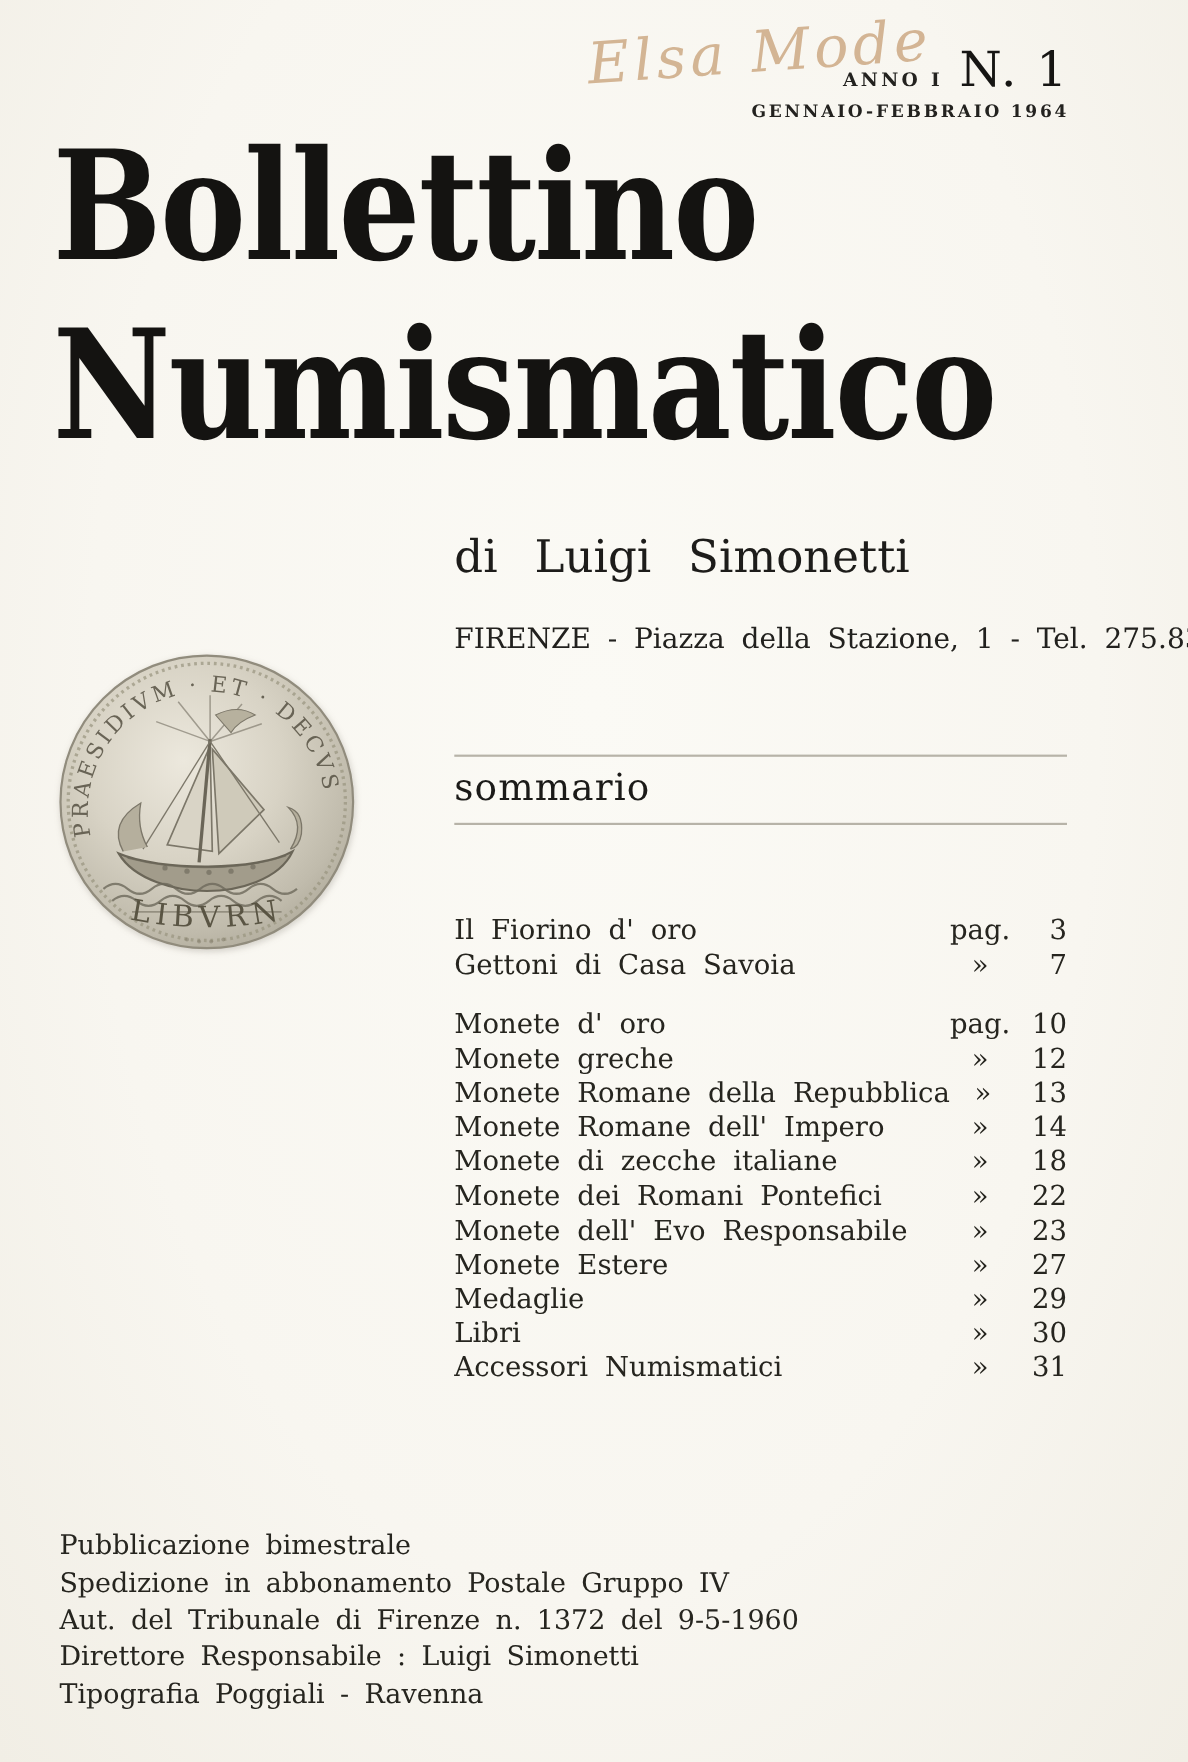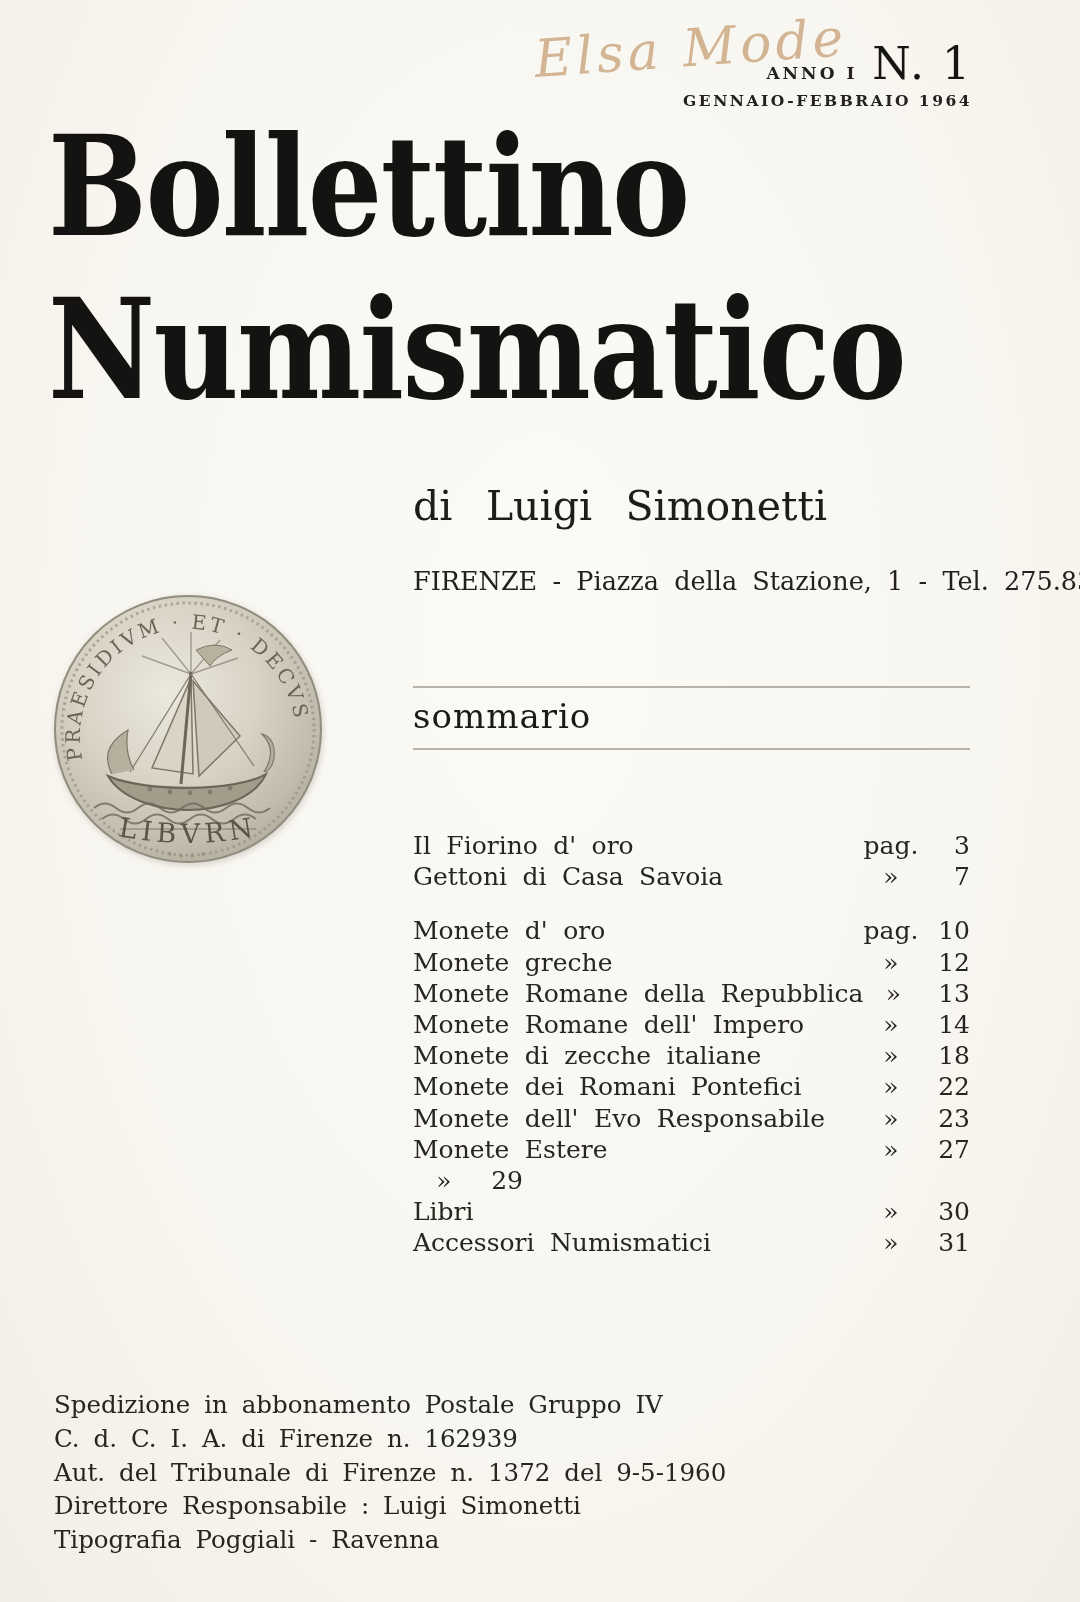--- a/index.html
+++ b/index.html
@@ -199,6 +199,7 @@
           <span class="toc-page">27</span>
         </div>
         <div class="toc-row">
+          <span class="toc-title">Medaglie</span>
           <span class="toc-ref">»</span>
           <span class="toc-page">29</span>
         </div>

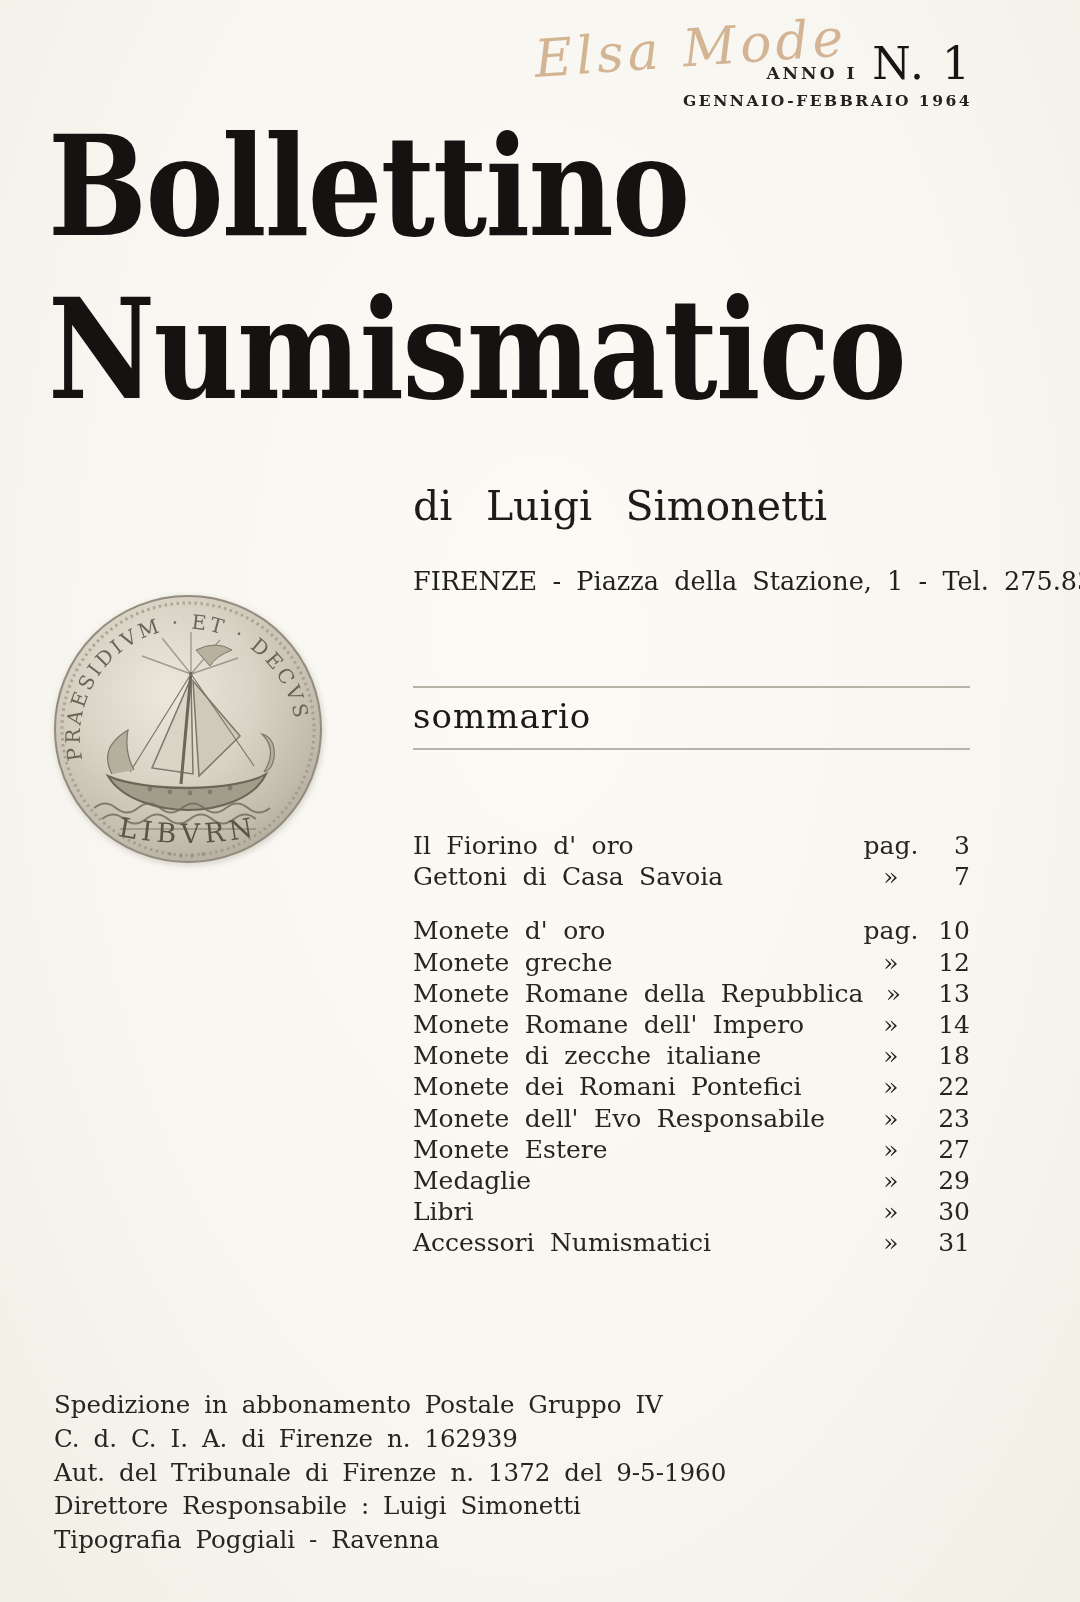--- a/index.html
+++ b/index.html
@@ -217,6 +217,7 @@
     </div>
 
   <div class="footer">
+      <div class="footer-line">Pubblicazione bimestrale</div>
       <div class="footer-line">Spedizione in abbonamento Postale Gruppo IV</div>
       <div class="footer-line">C. d. C. I. A. di Firenze n. 162939</div>
       <div class="footer-line">Aut. del Tribunale di Firenze n. 1372 del 9-5-1960</div>

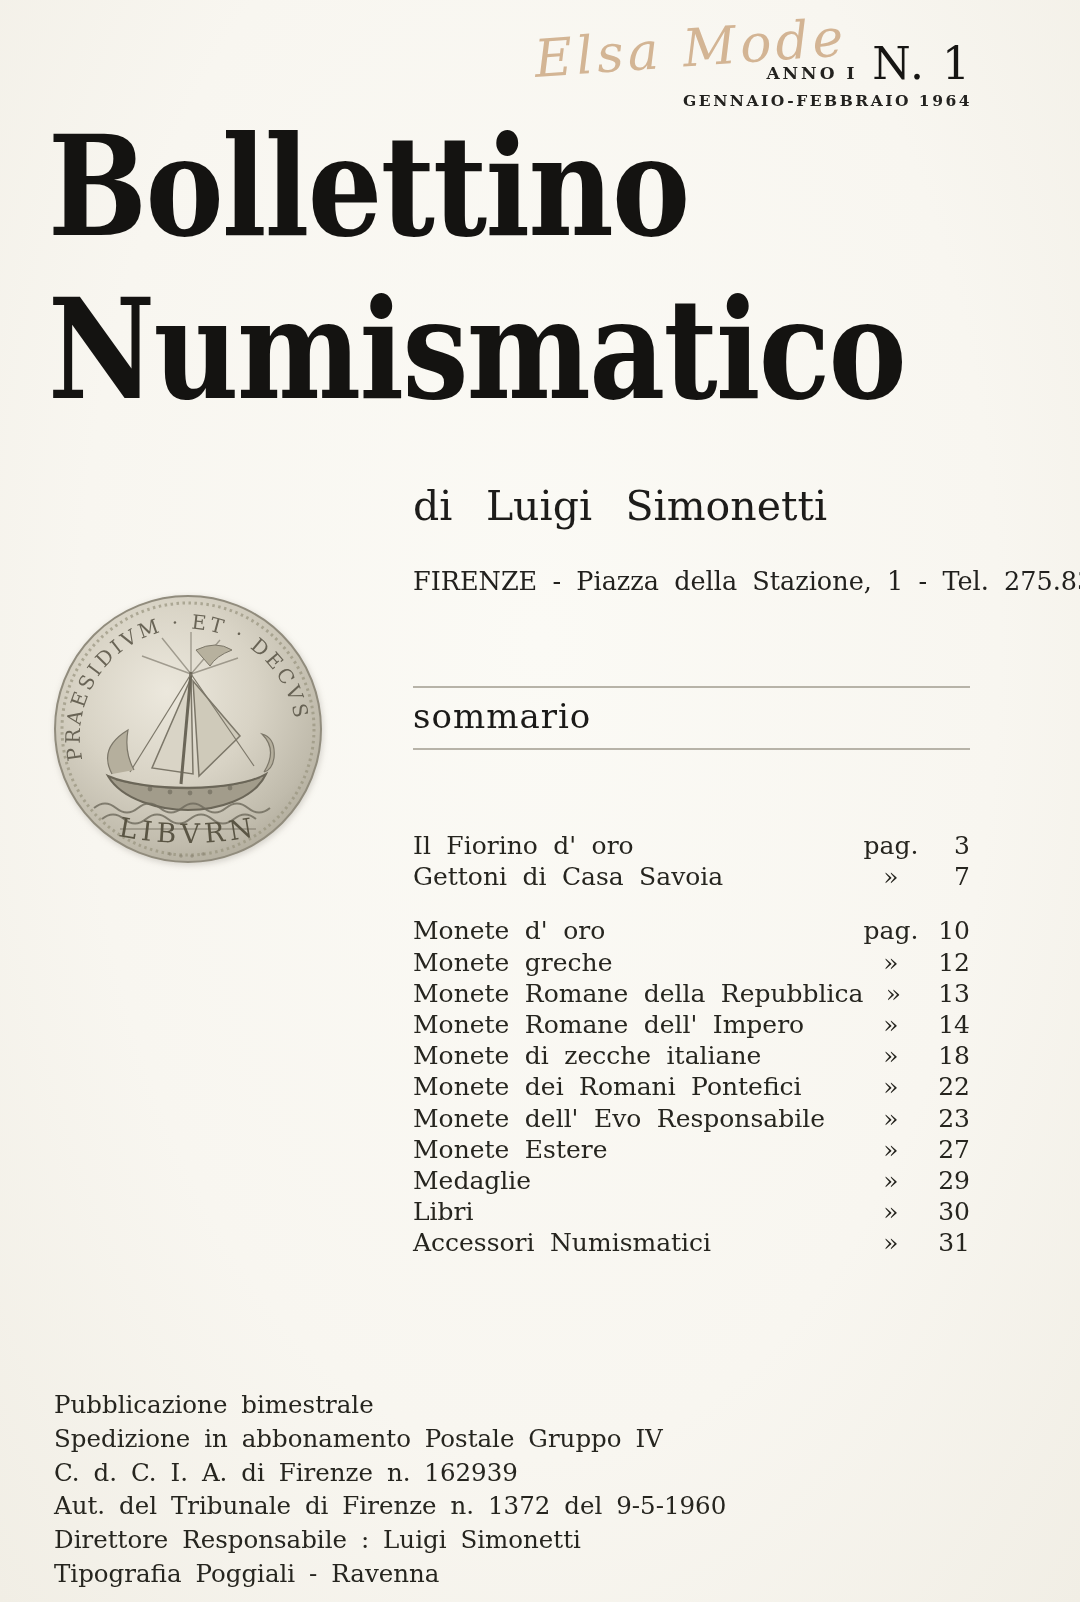--- a/index.html
+++ b/index.html
@@ -219,7 +219,6 @@
   <div class="footer">
       <div class="footer-line">Pubblicazione bimestrale</div>
       <div class="footer-line">Spedizione in abbonamento Postale Gruppo IV</div>
-      <div class="footer-line">C. d. C. I. A. di Firenze n. 162939</div>
       <div class="footer-line">Aut. del Tribunale di Firenze n. 1372 del 9-5-1960</div>
       <div class="footer-line">Direttore Responsabile : Luigi Simonetti</div>
       <div class="footer-line">Tipografia Poggiali - Ravenna</div>

